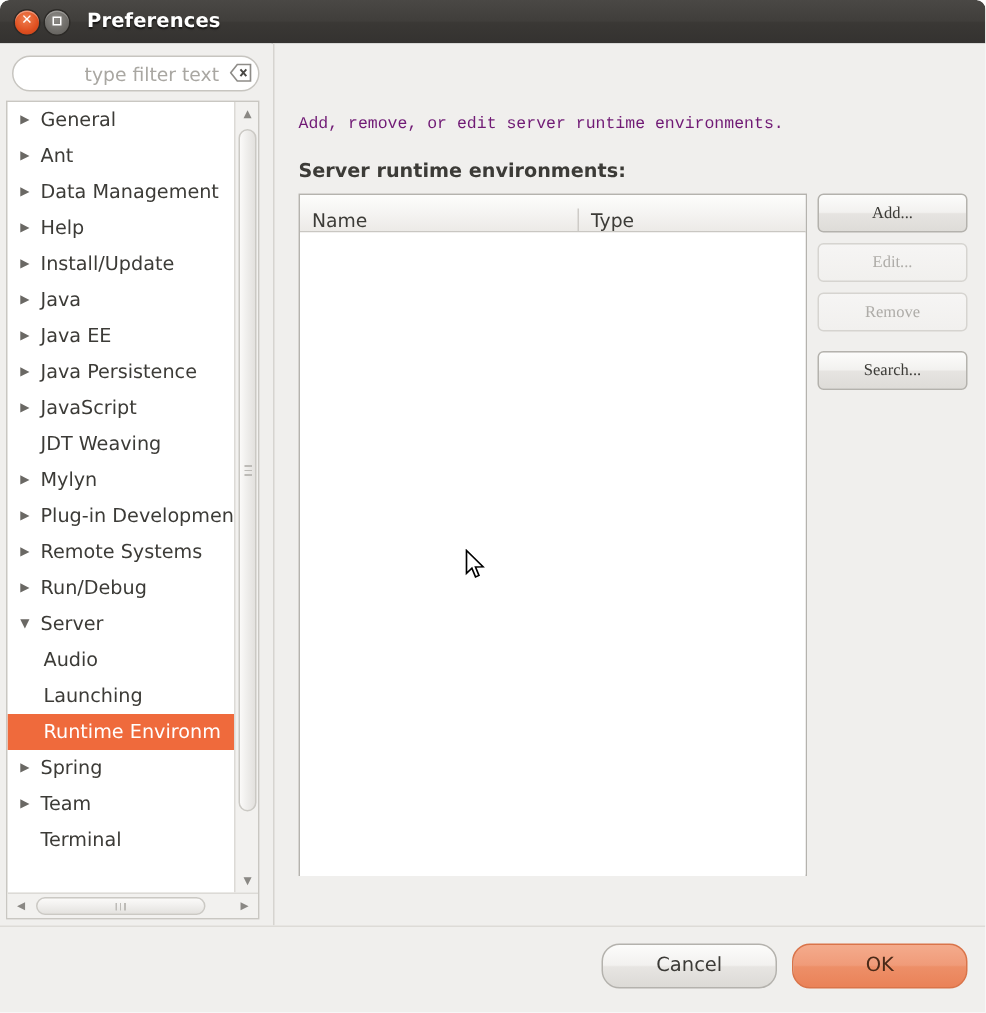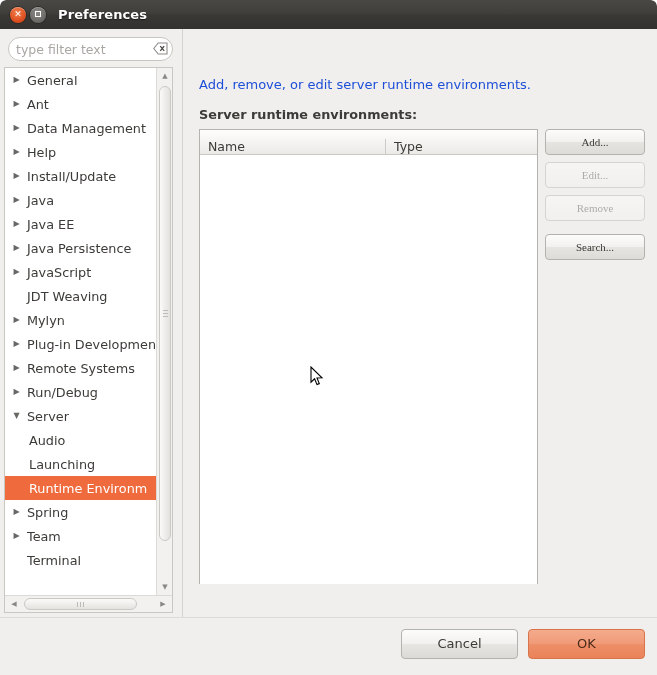--- a/index.html
+++ b/index.html
@@ -113,6 +113,7 @@
     font-size: 12.5px;
     color: #be185d;
     outline: none;
+    text-align: right;
   }
   .filter-input::placeholder { color: #a9a7a2; }
   .clear-icon {

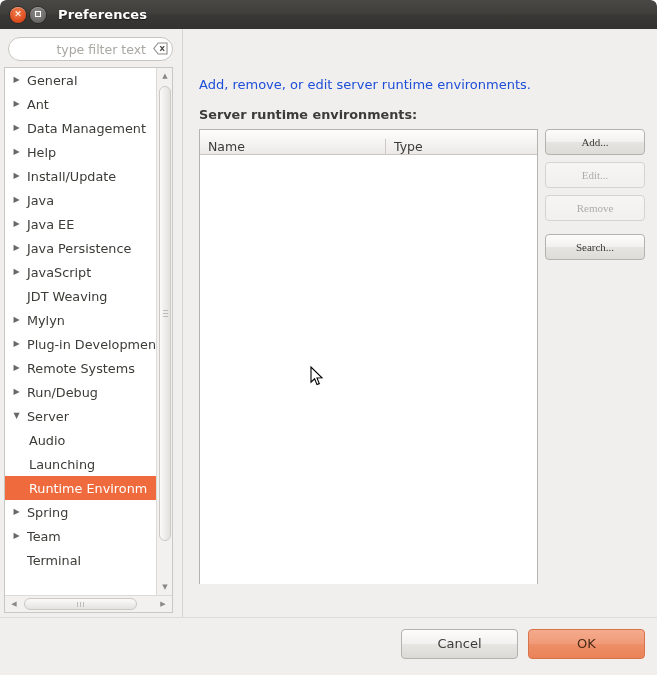--- a/index.html
+++ b/index.html
@@ -289,8 +289,9 @@
   .desc-line {
     position: absolute;
     left: 16px; top: 48px;
-    font-size: 13px;
-    color: #1d4ed8;
+    font-size: 11px;
+    color: #701a75;
+    font-family: Liberation Mono, monospace;
   }
   .list-label {
     position: absolute;

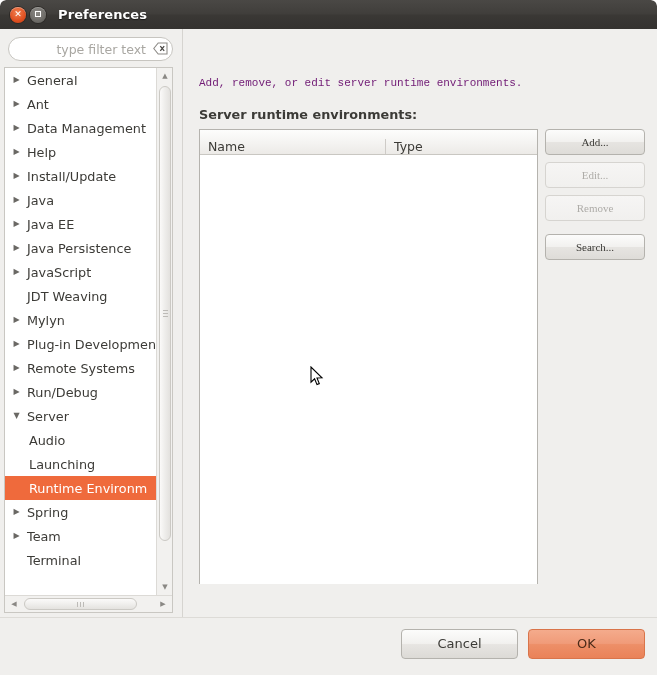--- a/index.html
+++ b/index.html
@@ -375,7 +375,7 @@
     top: 11px;
     width: 117px; height: 30px;
     box-sizing: border-box;
-    border-radius: 4px;
+    border-radius: 12px;
     font-family: "DejaVu Sans", "Liberation Sans", sans-serif;
     font-size: 13px;
     text-align: center;

